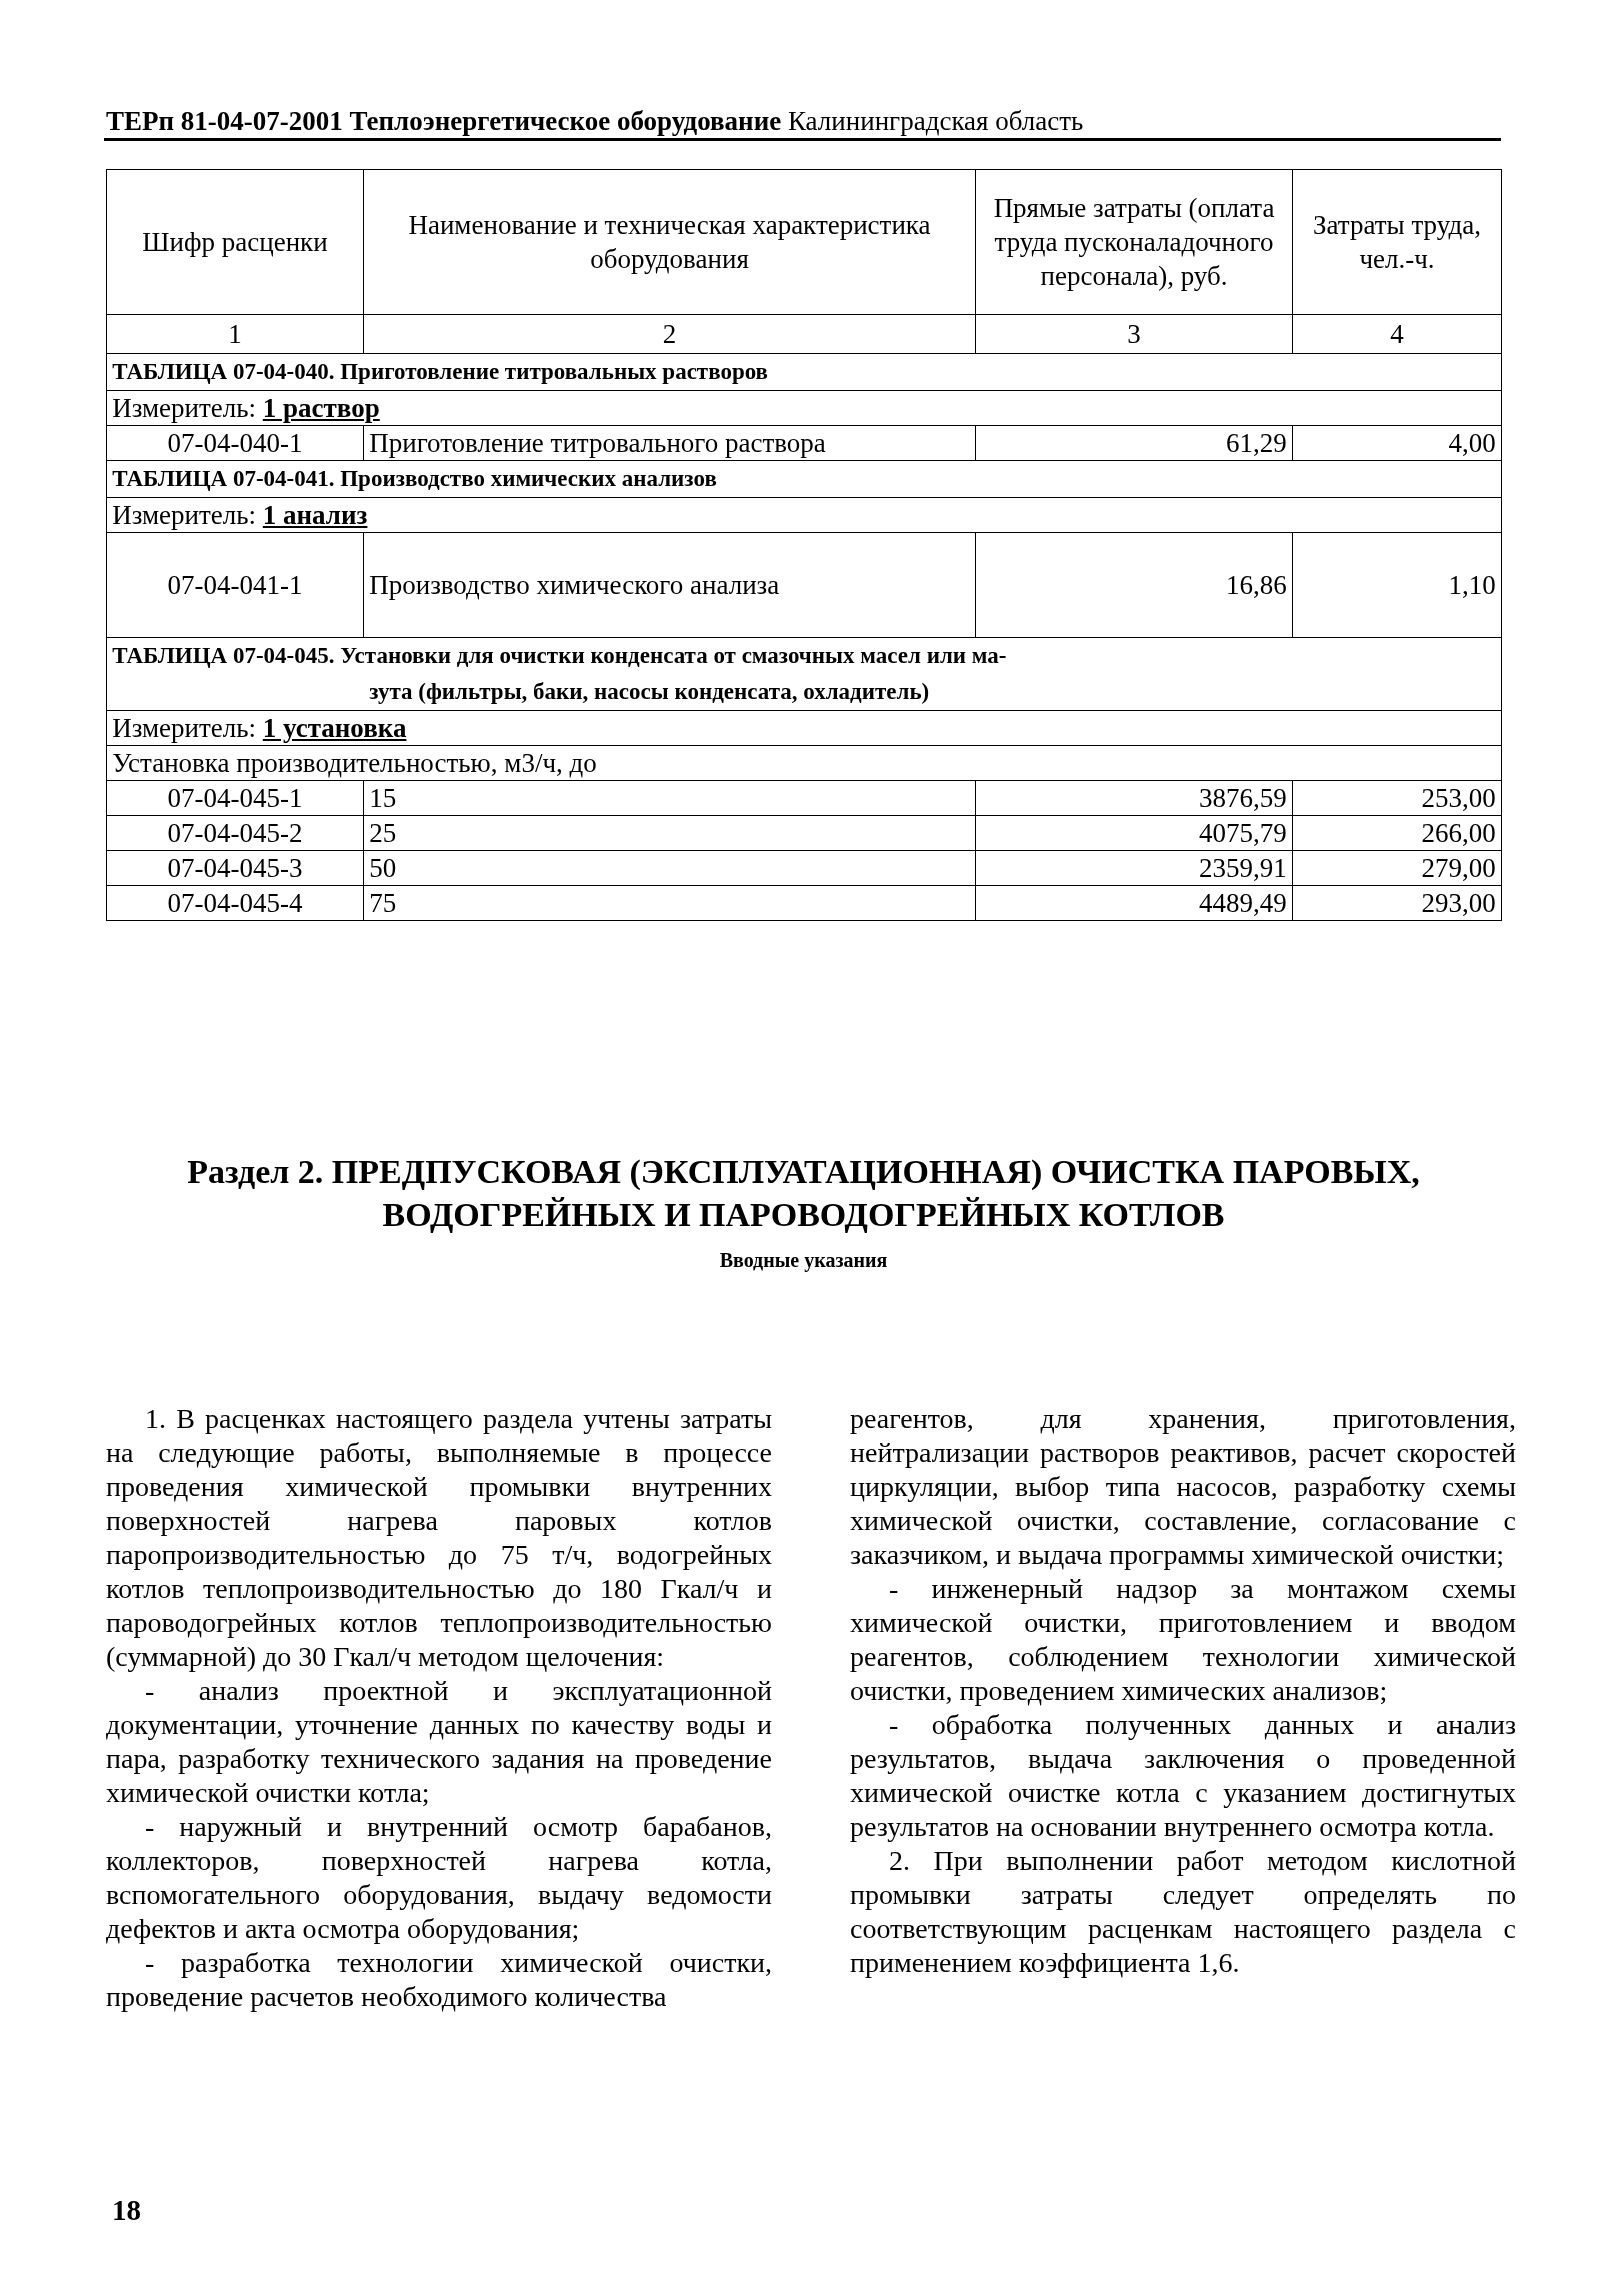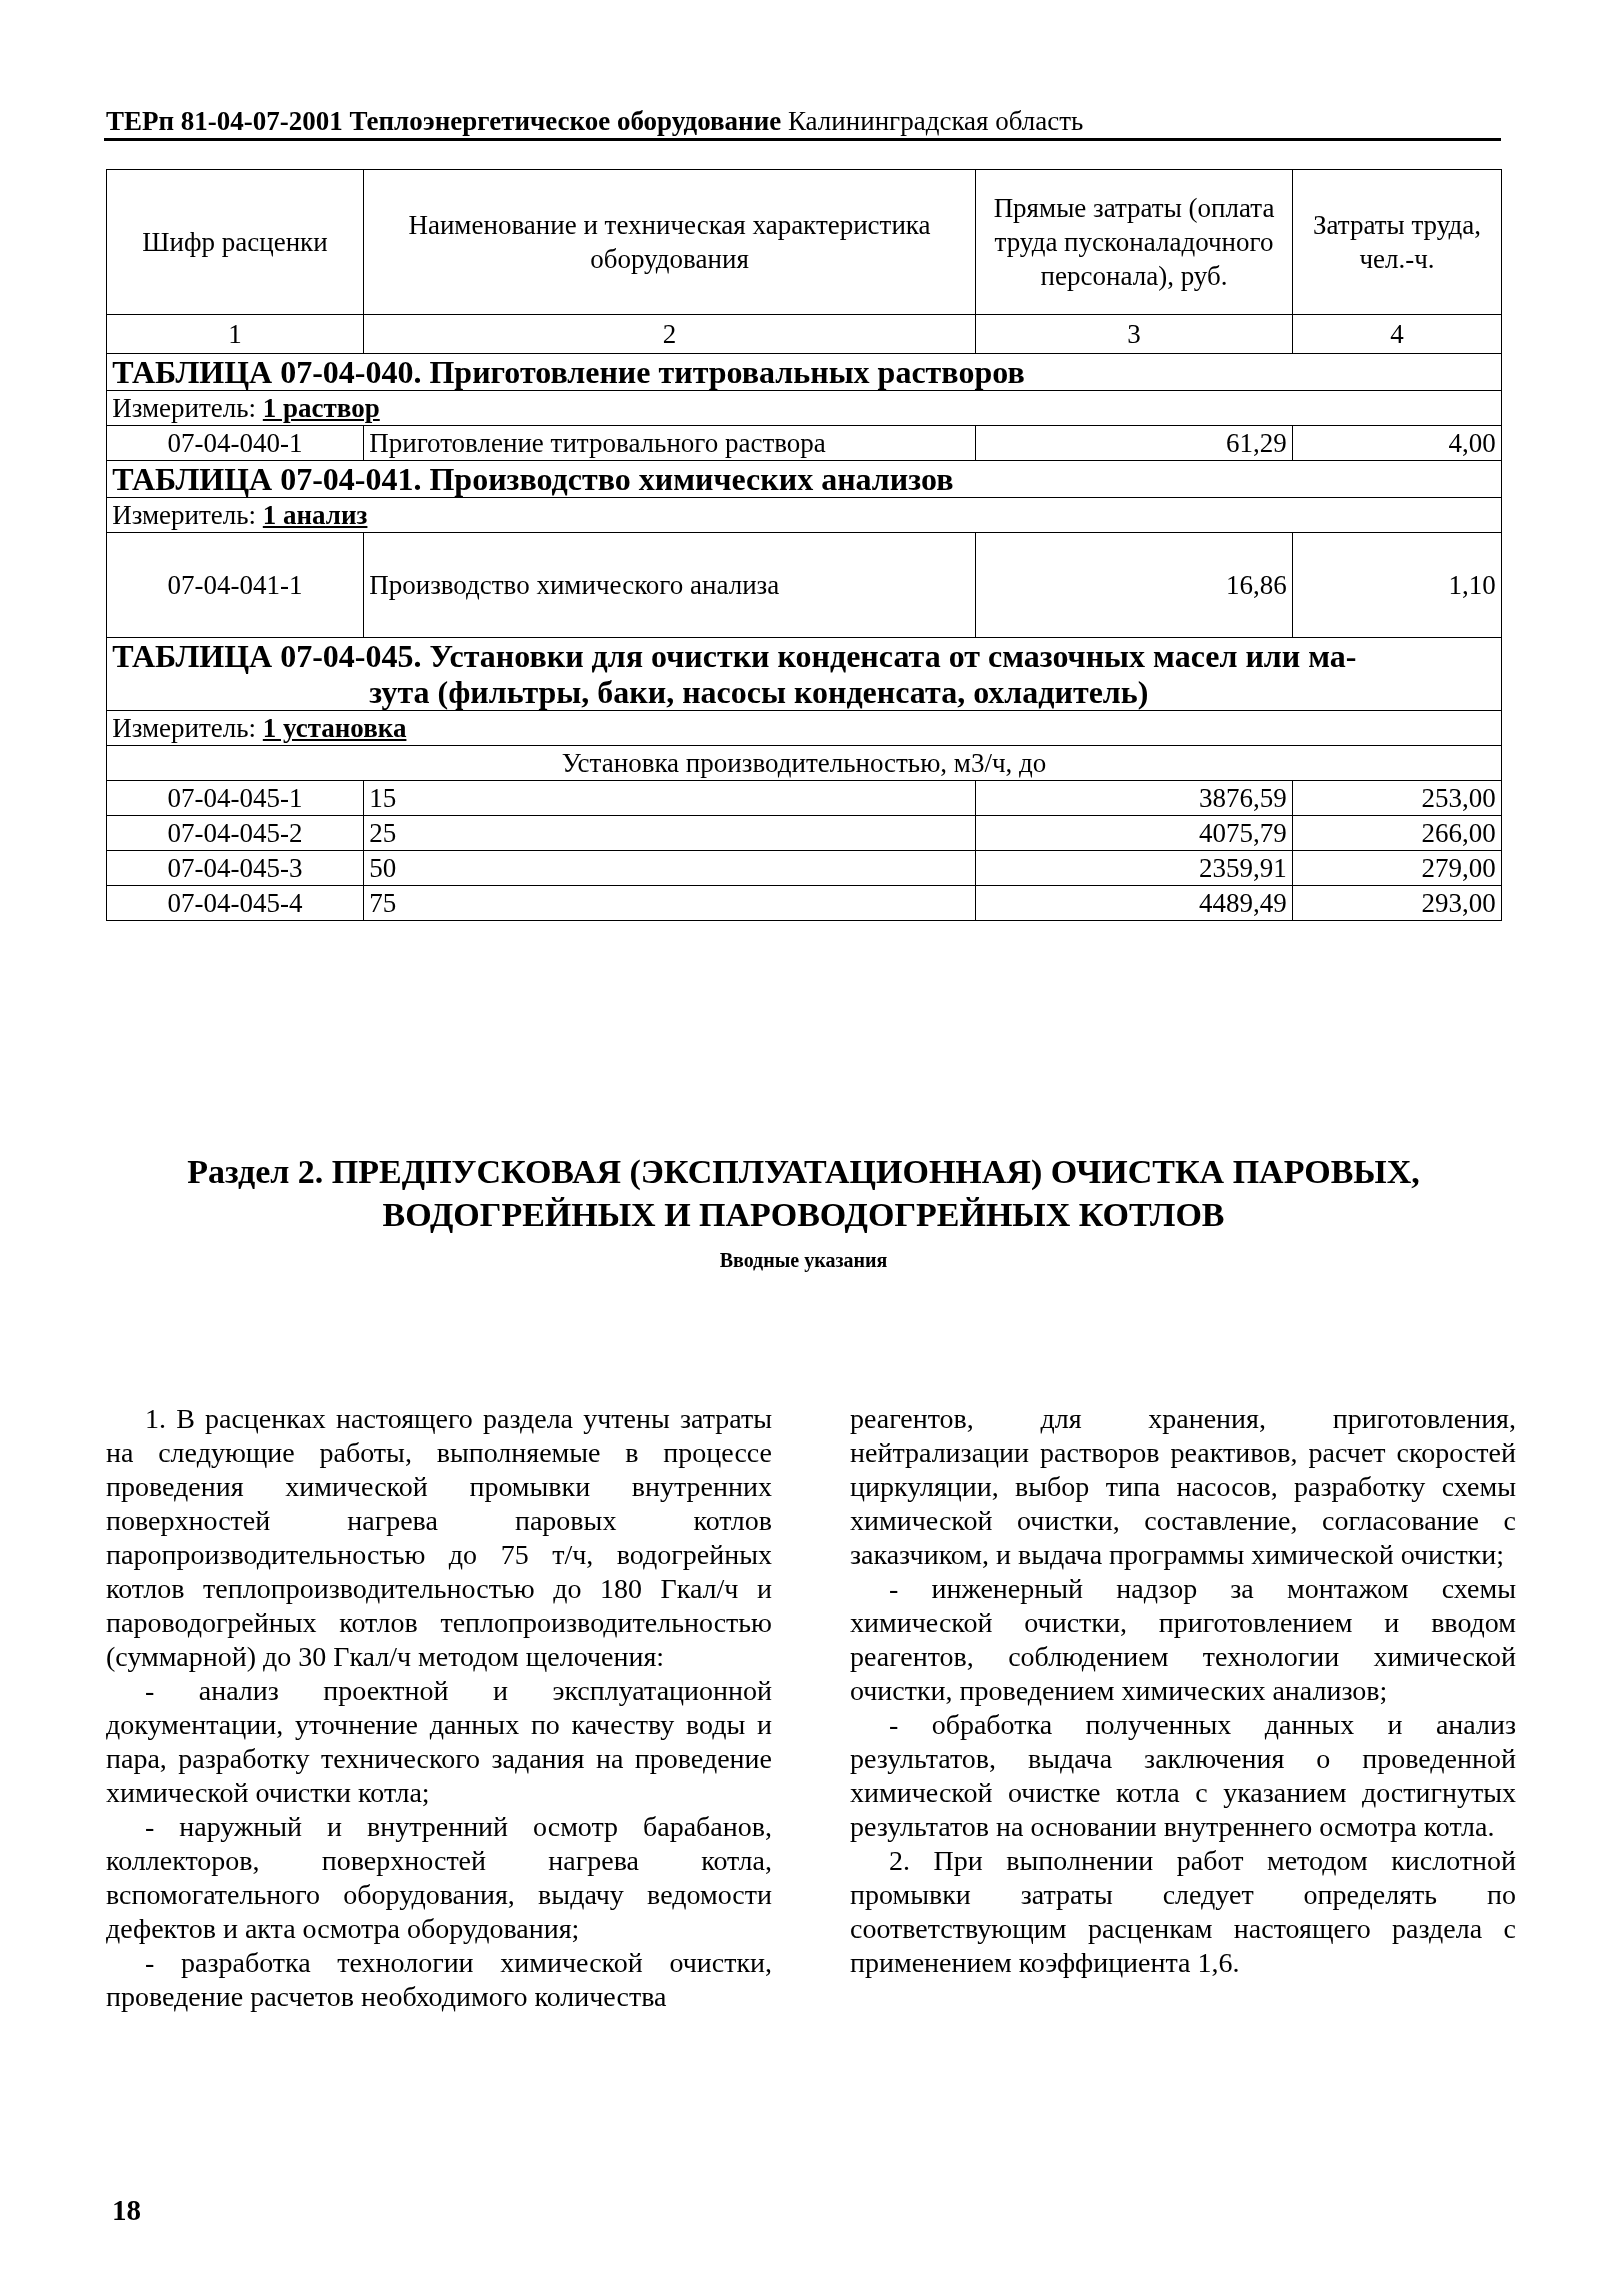--- a/index.html
+++ b/index.html
@@ -29,7 +29,7 @@
   .hdr th { text-align: center; height: 144px; }
   .nums td { text-align: center; height: 38px; }
   .tbl-title td { border-bottom: none; padding: 11.7px 9px 0 19.5px; }
-  .tbl-title .t-main { font-weight: bold; font-size: 32px; line-height: 36px; display: block; }
+  .tbl-title .t-main { font-weight: bold; font-size: 23px; line-height: 36px; display: block; }
   .tbl-title .t-main .wrap2 { display: block; padding-left: 257px; }
   .tbl-meas td { border-top: none; padding: 6.5px 5.2px 3.9px 263px; }
   .tbl-meas .lbl { }

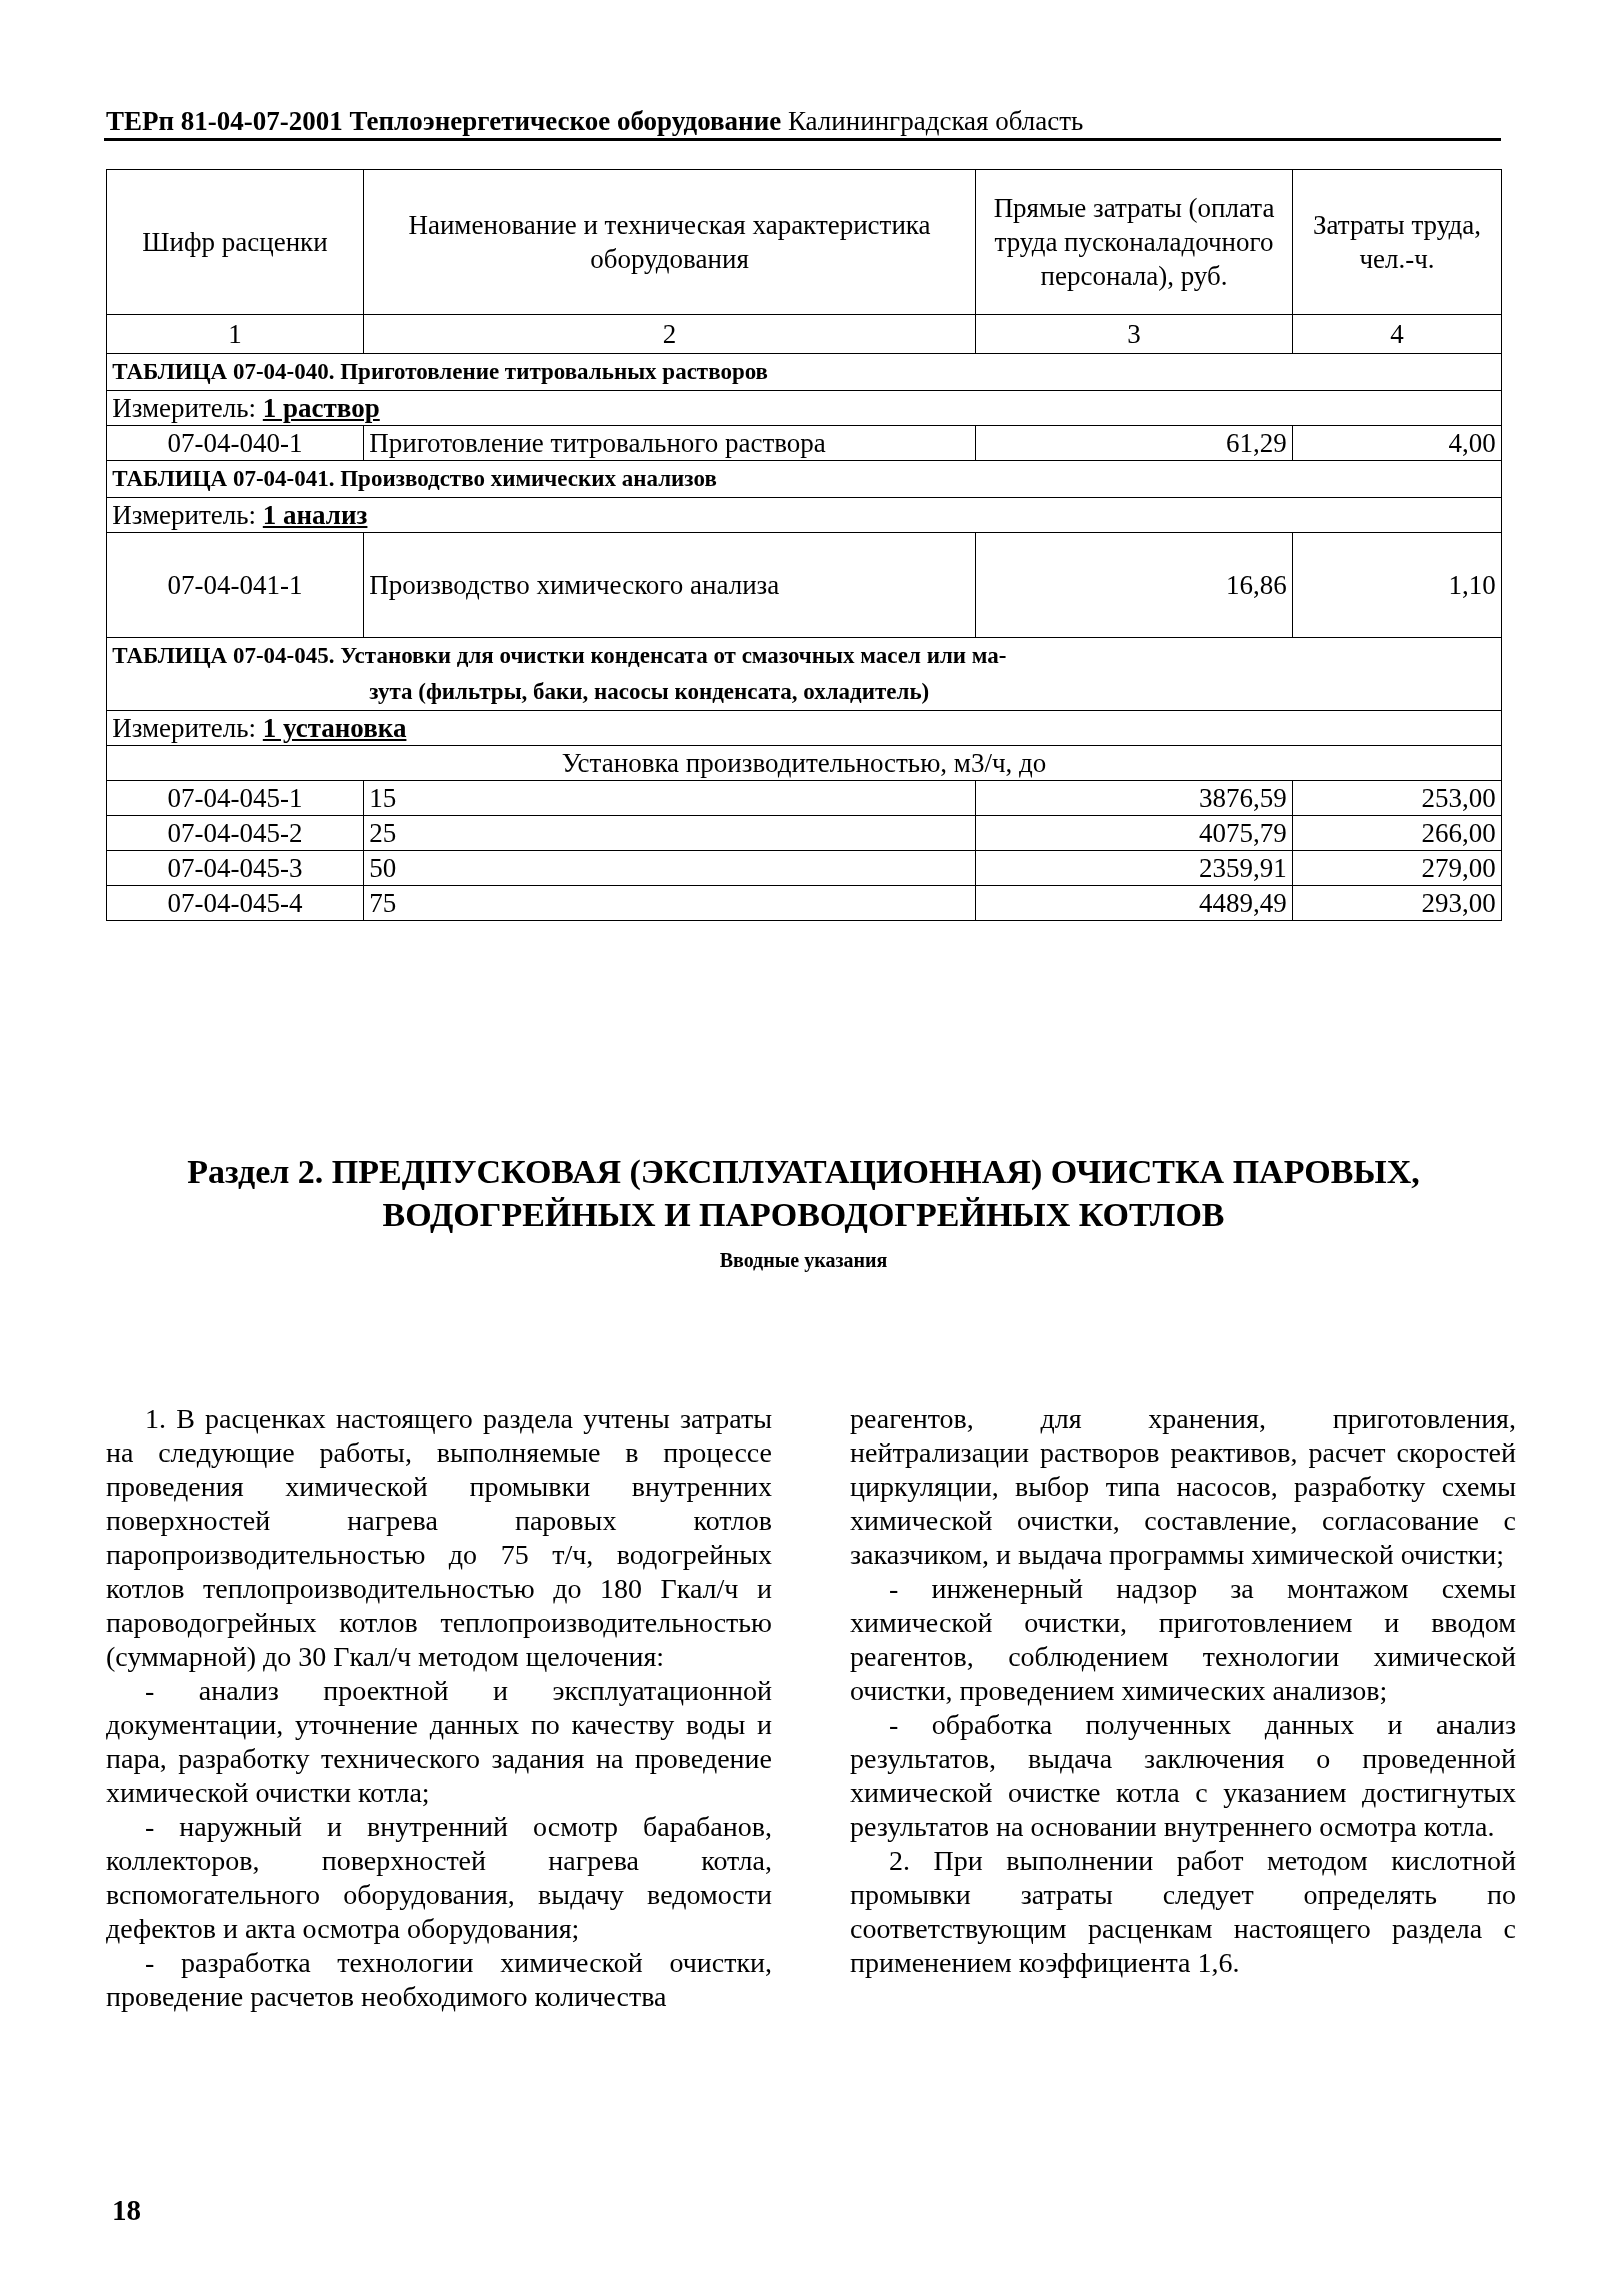--- a/index.html
+++ b/index.html
@@ -39,7 +39,7 @@
   .data td.name { text-align: left; }
   .data td.num { text-align: right; }
   .data.tall td { height: 104px; }
-  .sublabel td { padding: 11.7px 5.2px 2.6px 263px; text-align: center; }
+  .sublabel td { padding: 11.7px 5.2px 2.6px 263px; }
   .section-title {
     position: absolute; left: 106px; top: 1150px; width: 1395px; text-align: center;
     font-weight: bold; font-size: 34px; line-height: 43px;

